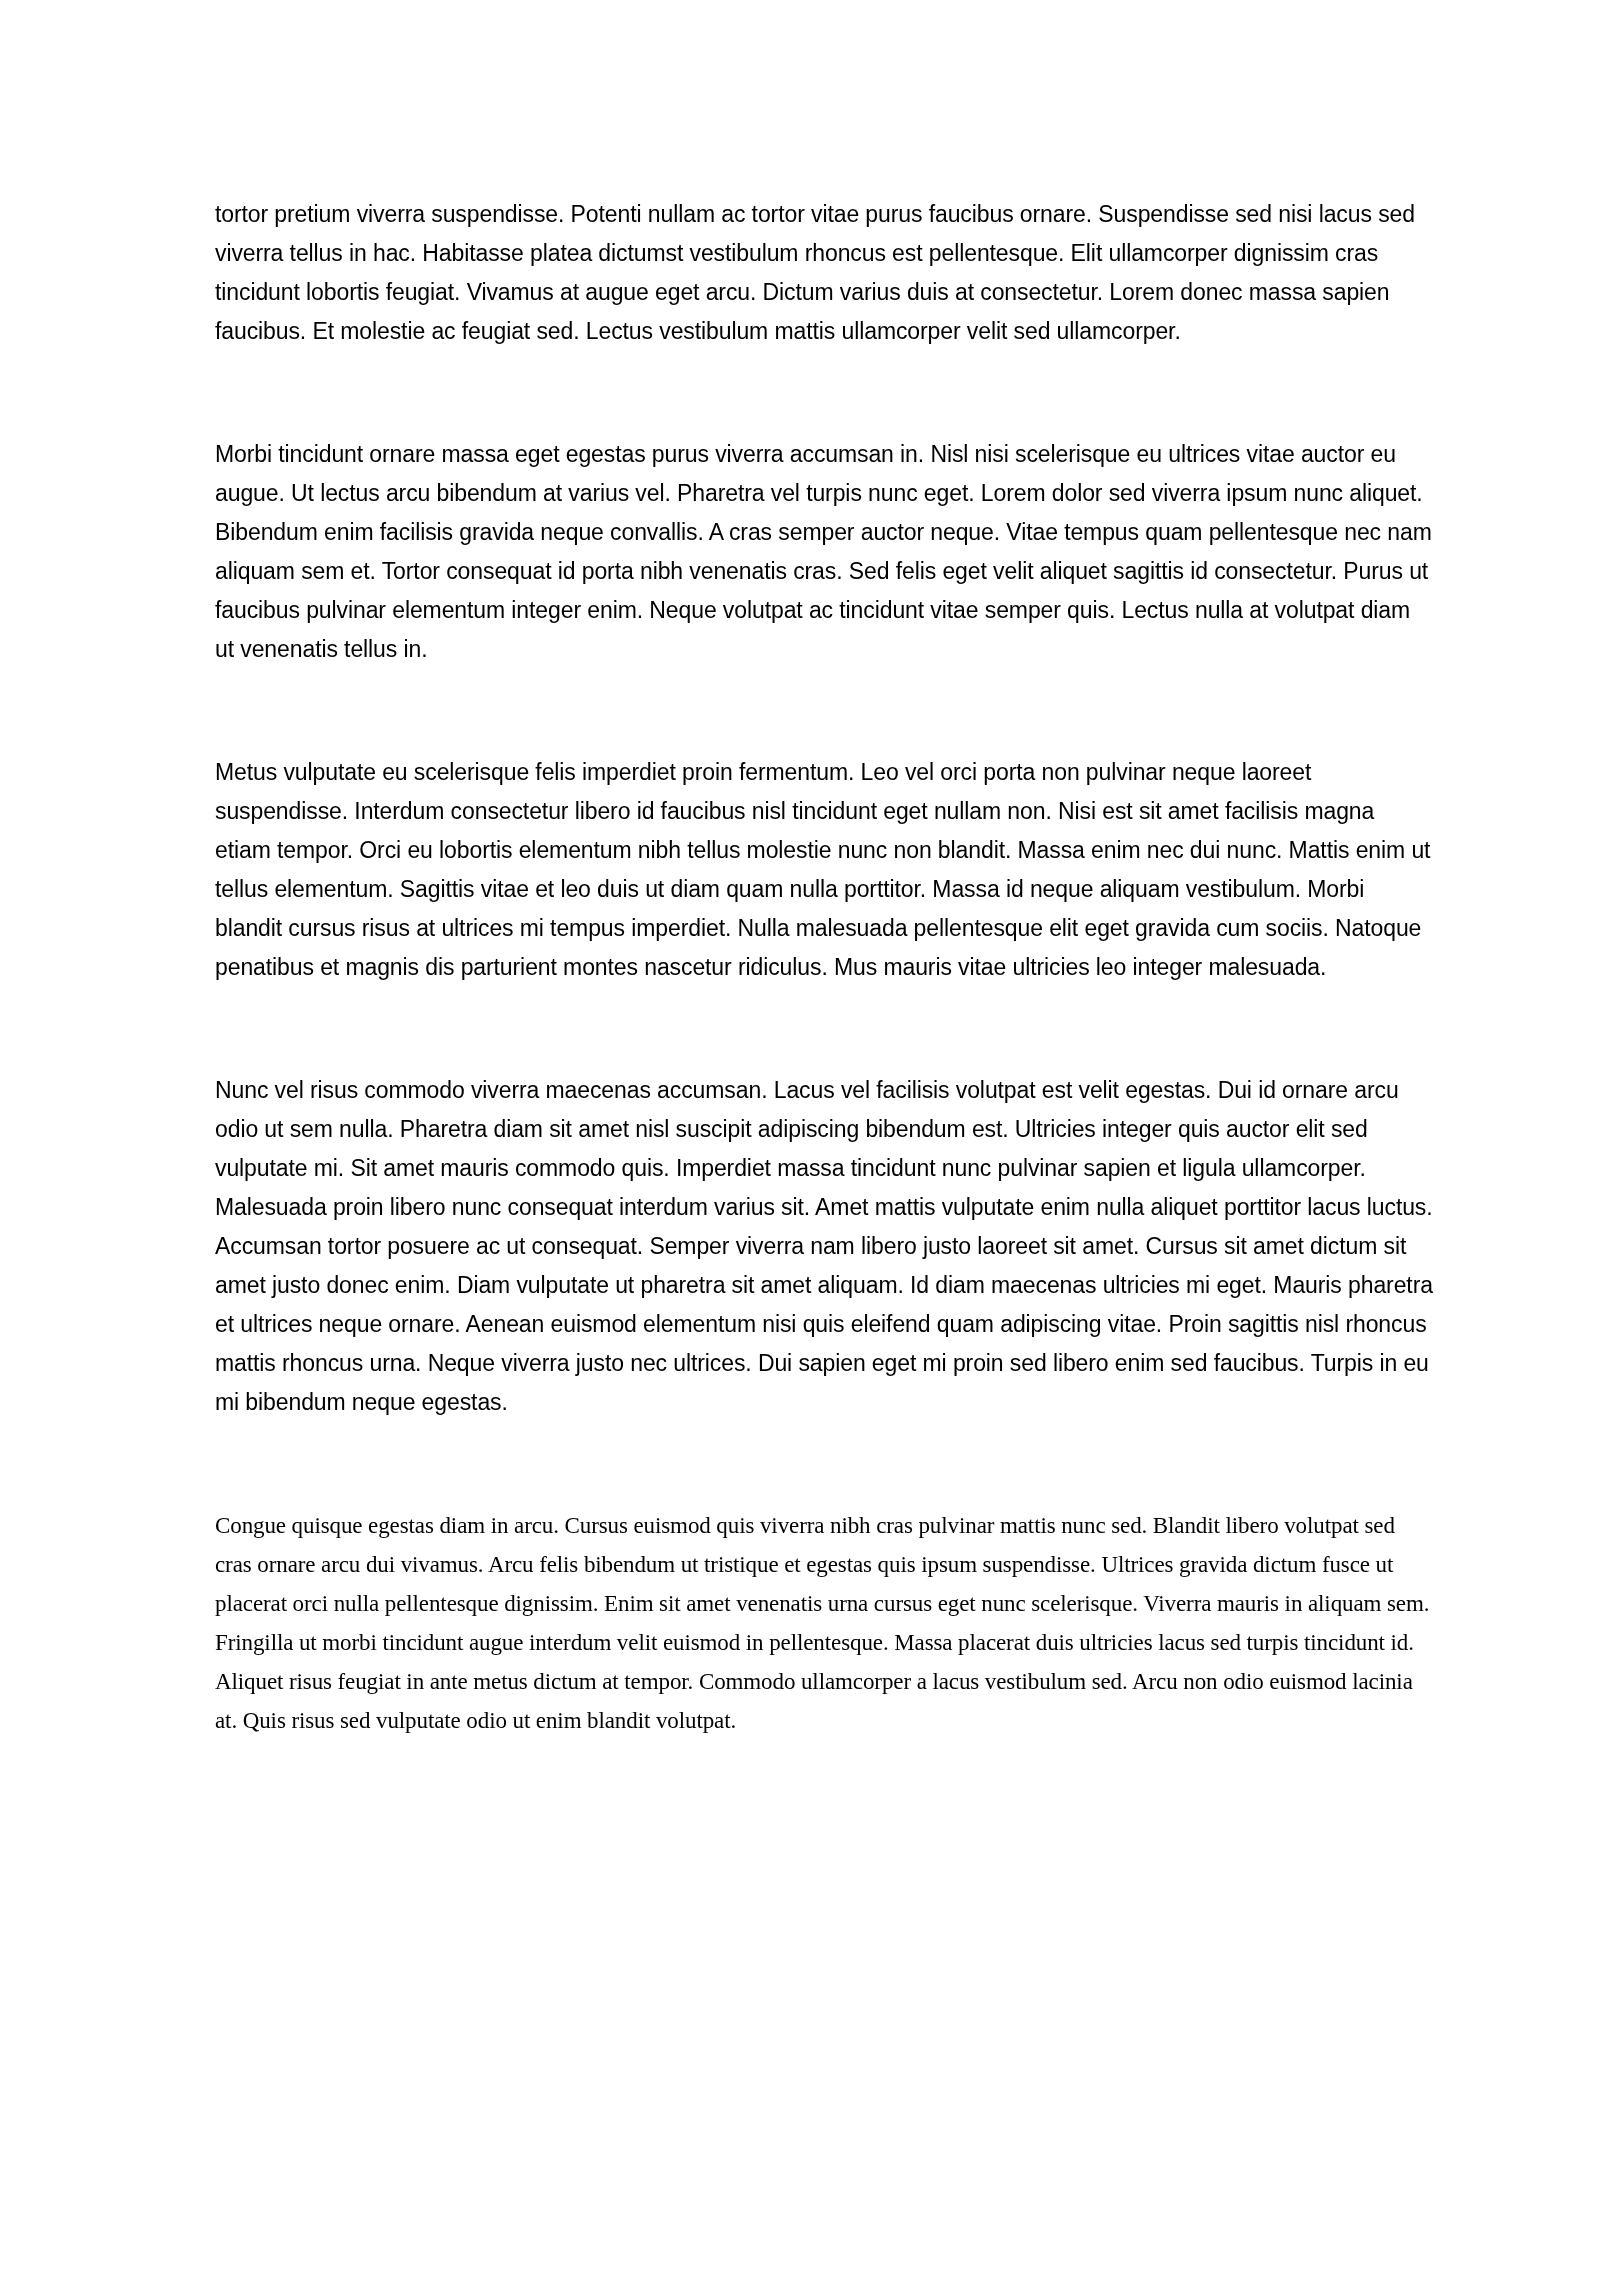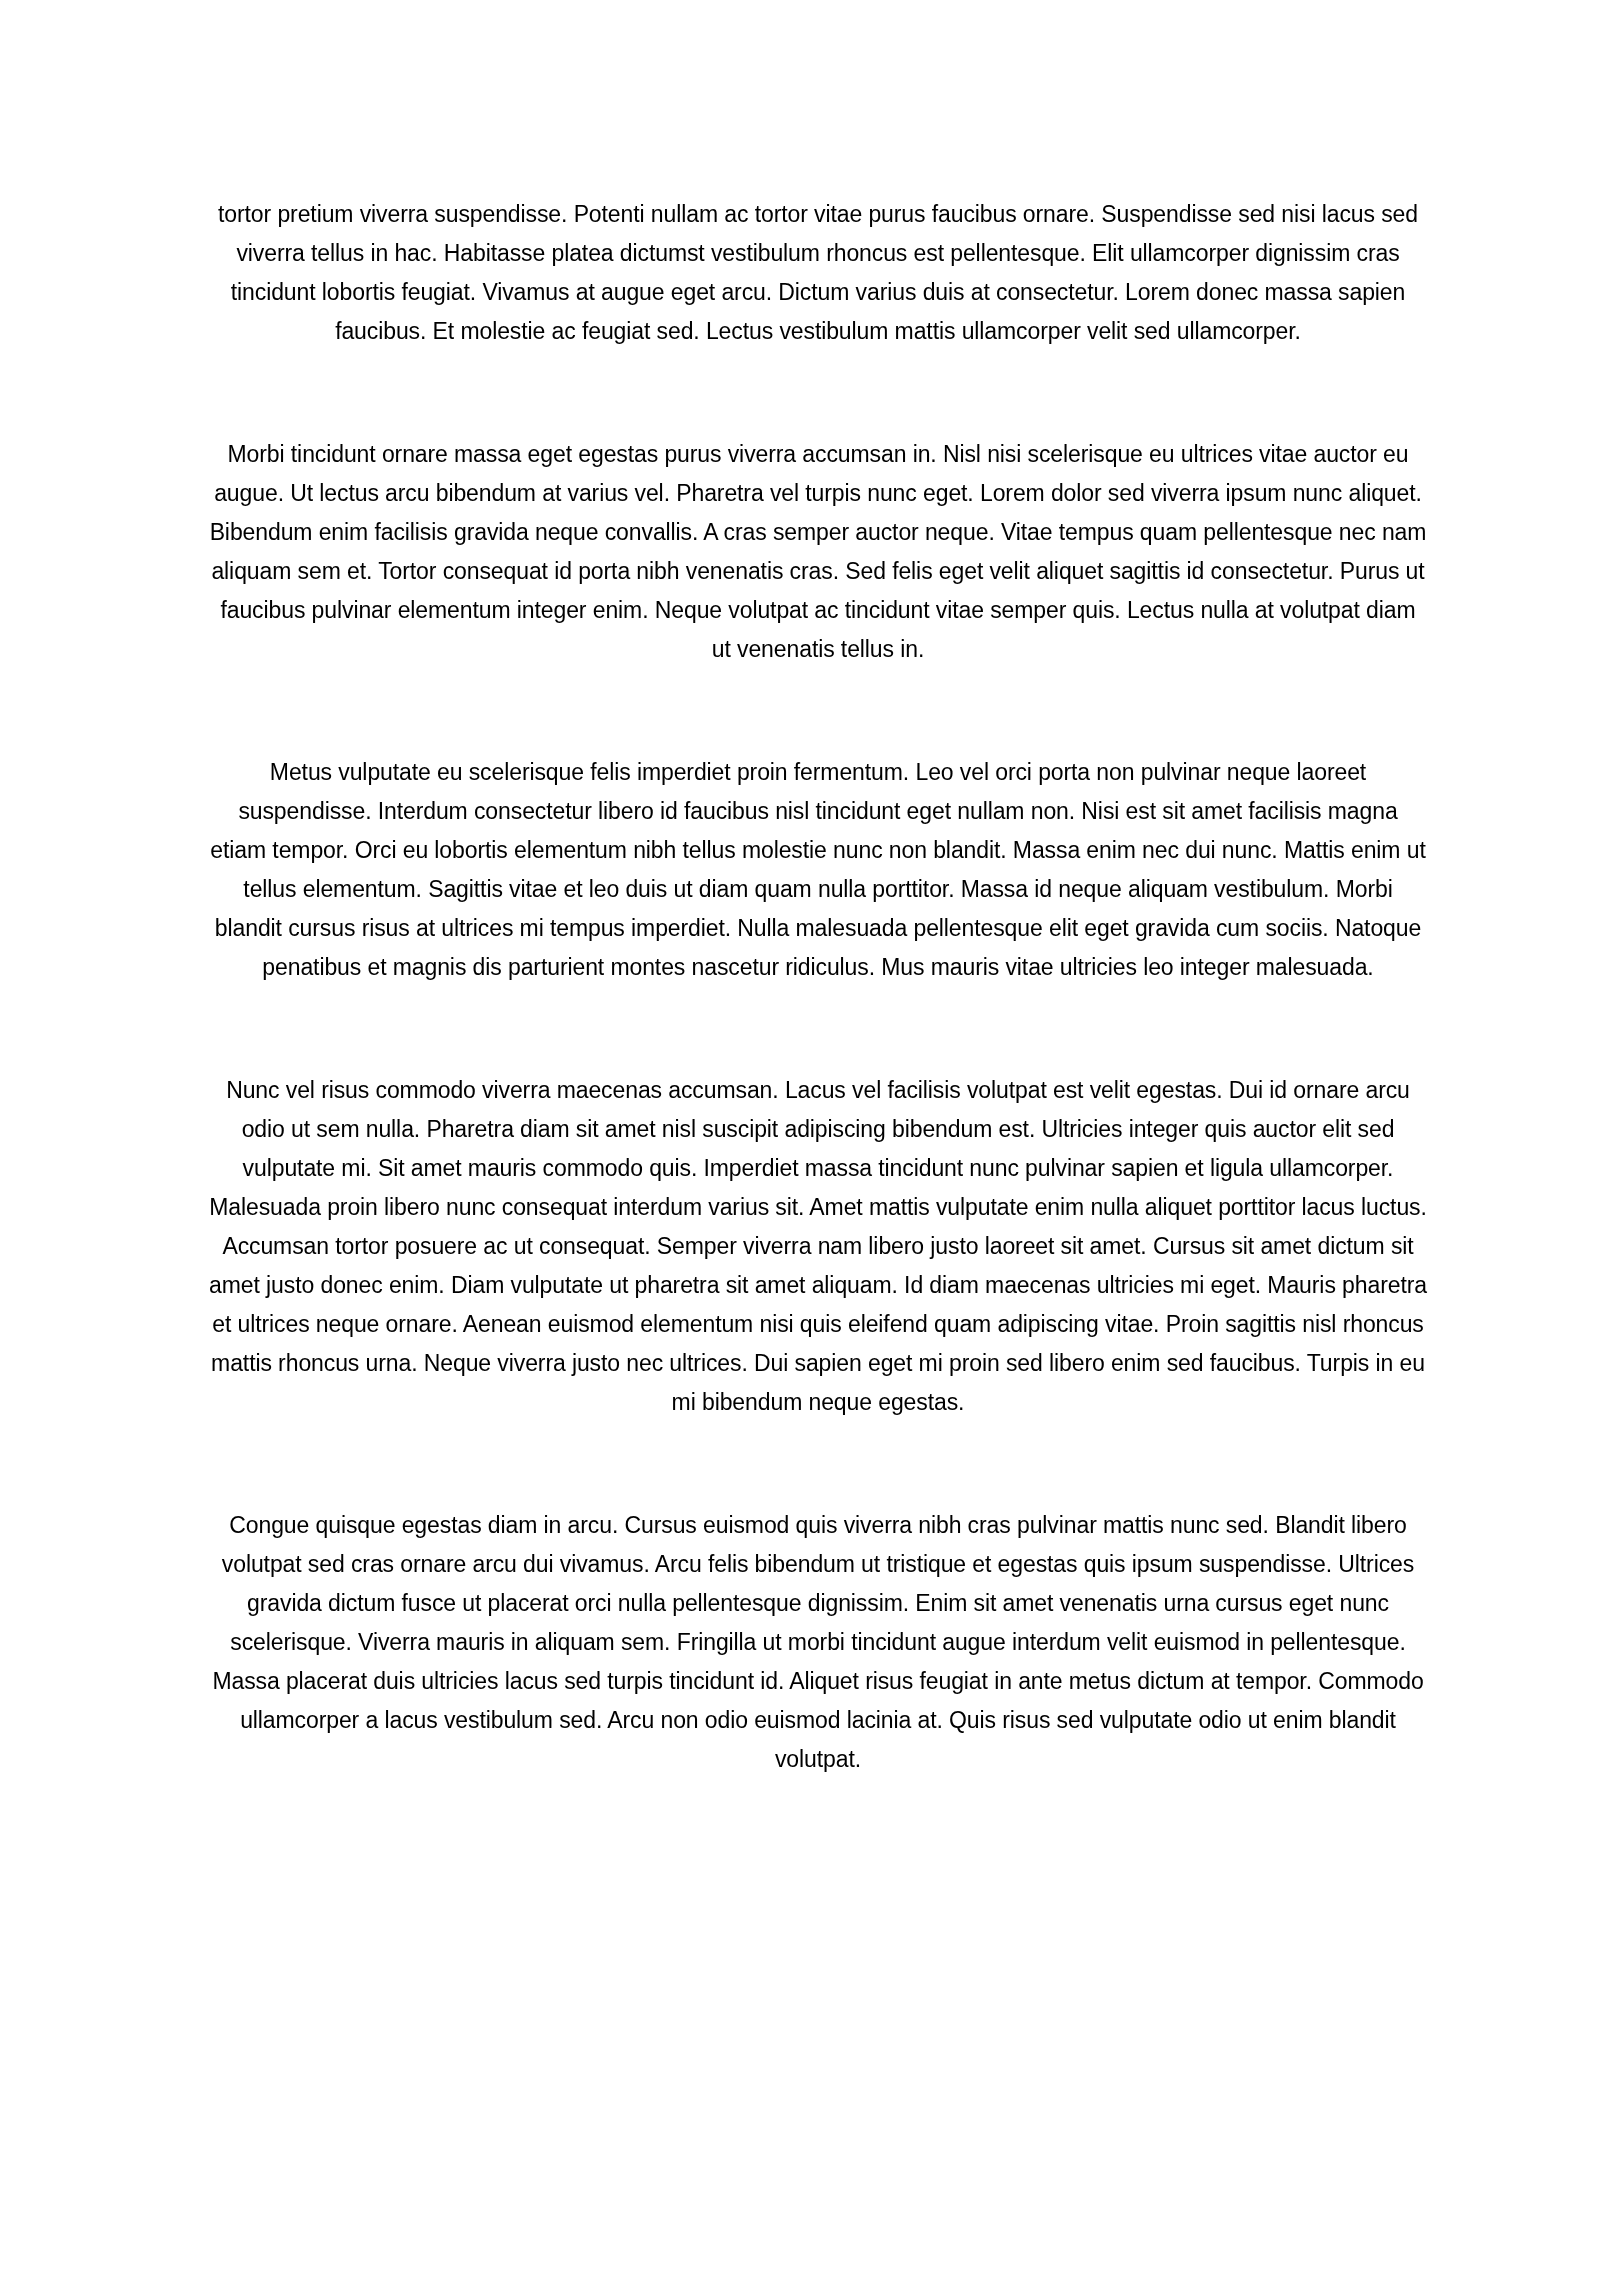--- a/index.html
+++ b/index.html
@@ -21,14 +21,14 @@
   .text-body {
     position: absolute;
     top: 195px;
-    left: 208px;
+    left: 215px;
     width: 1220px;
     font-family: "Liberation Sans", "DejaVu Sans", sans-serif;
     font-size: 23px;
     line-height: 39px;
     color: #000000;
     letter-spacing: -0.1px;
-    text-align: center;
+    text-align: left;
   }
   .text-body p {
     margin: 0 0 84px 0;

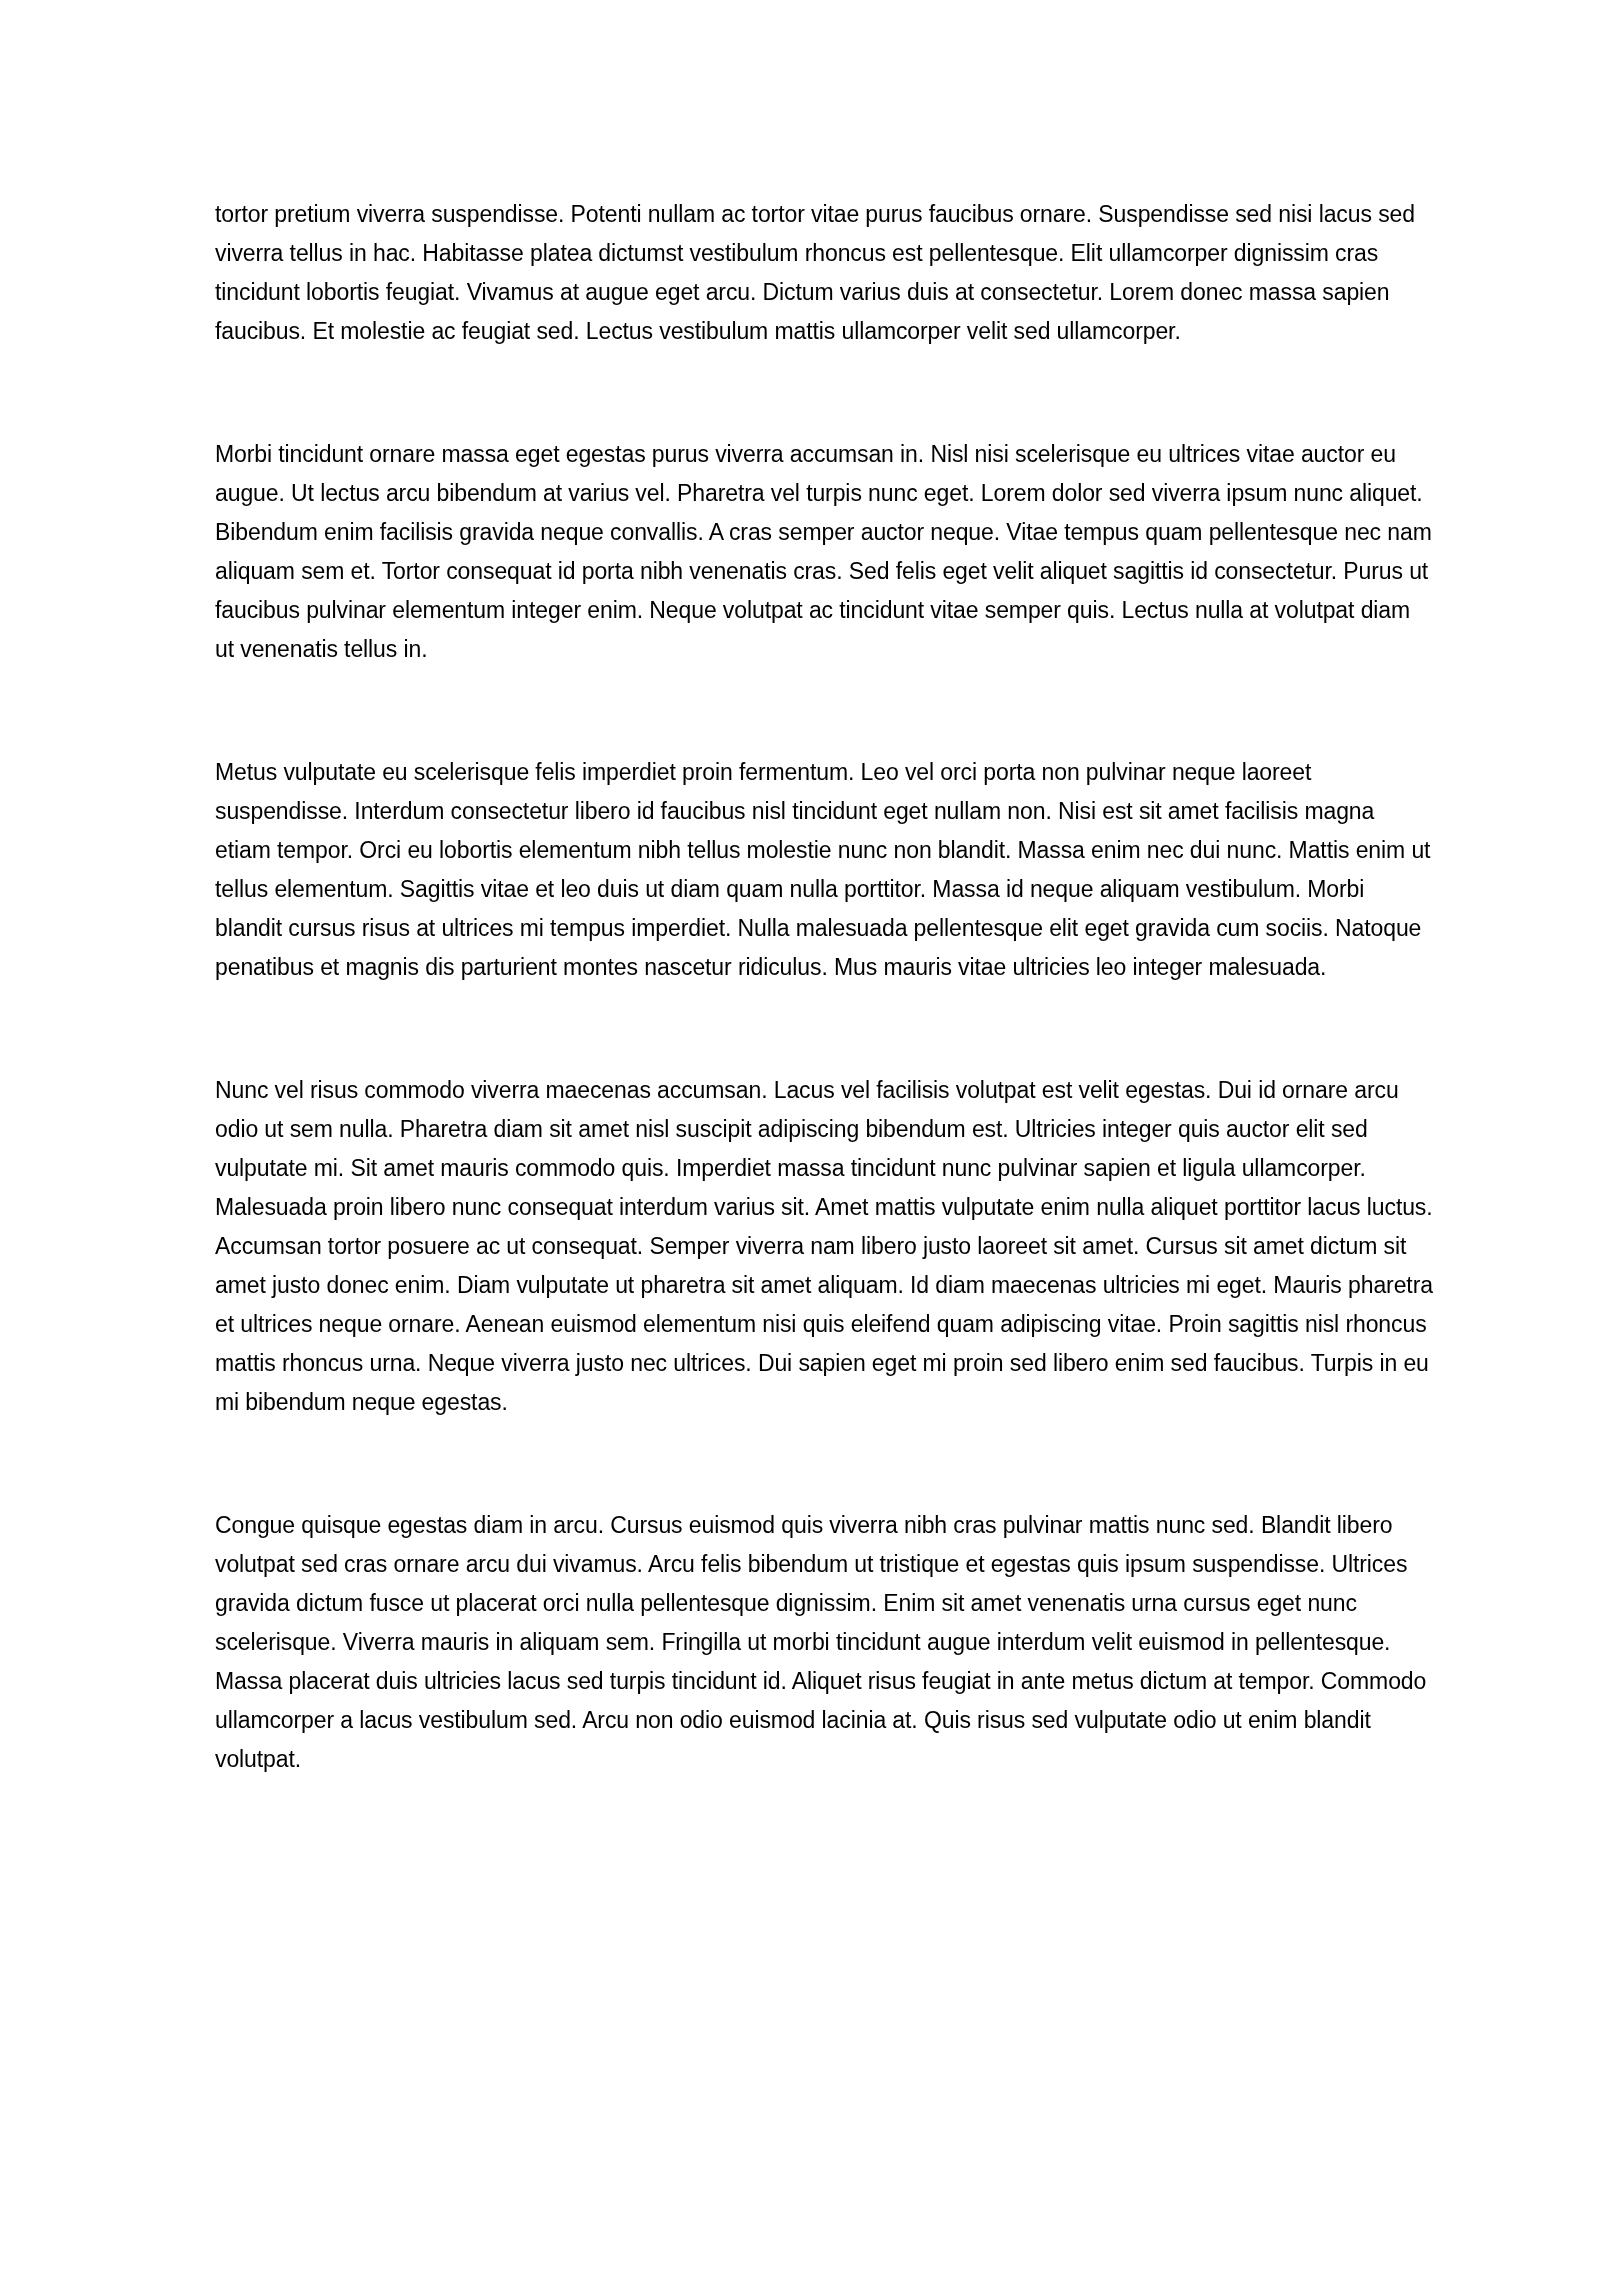--- a/index.html
+++ b/index.html
@@ -36,6 +36,7 @@
   }
   .text-body p:last-child {
     margin-bottom: 16px;
+    font-family: Liberation Serif, serif;
   }
 </style>
 </head>

